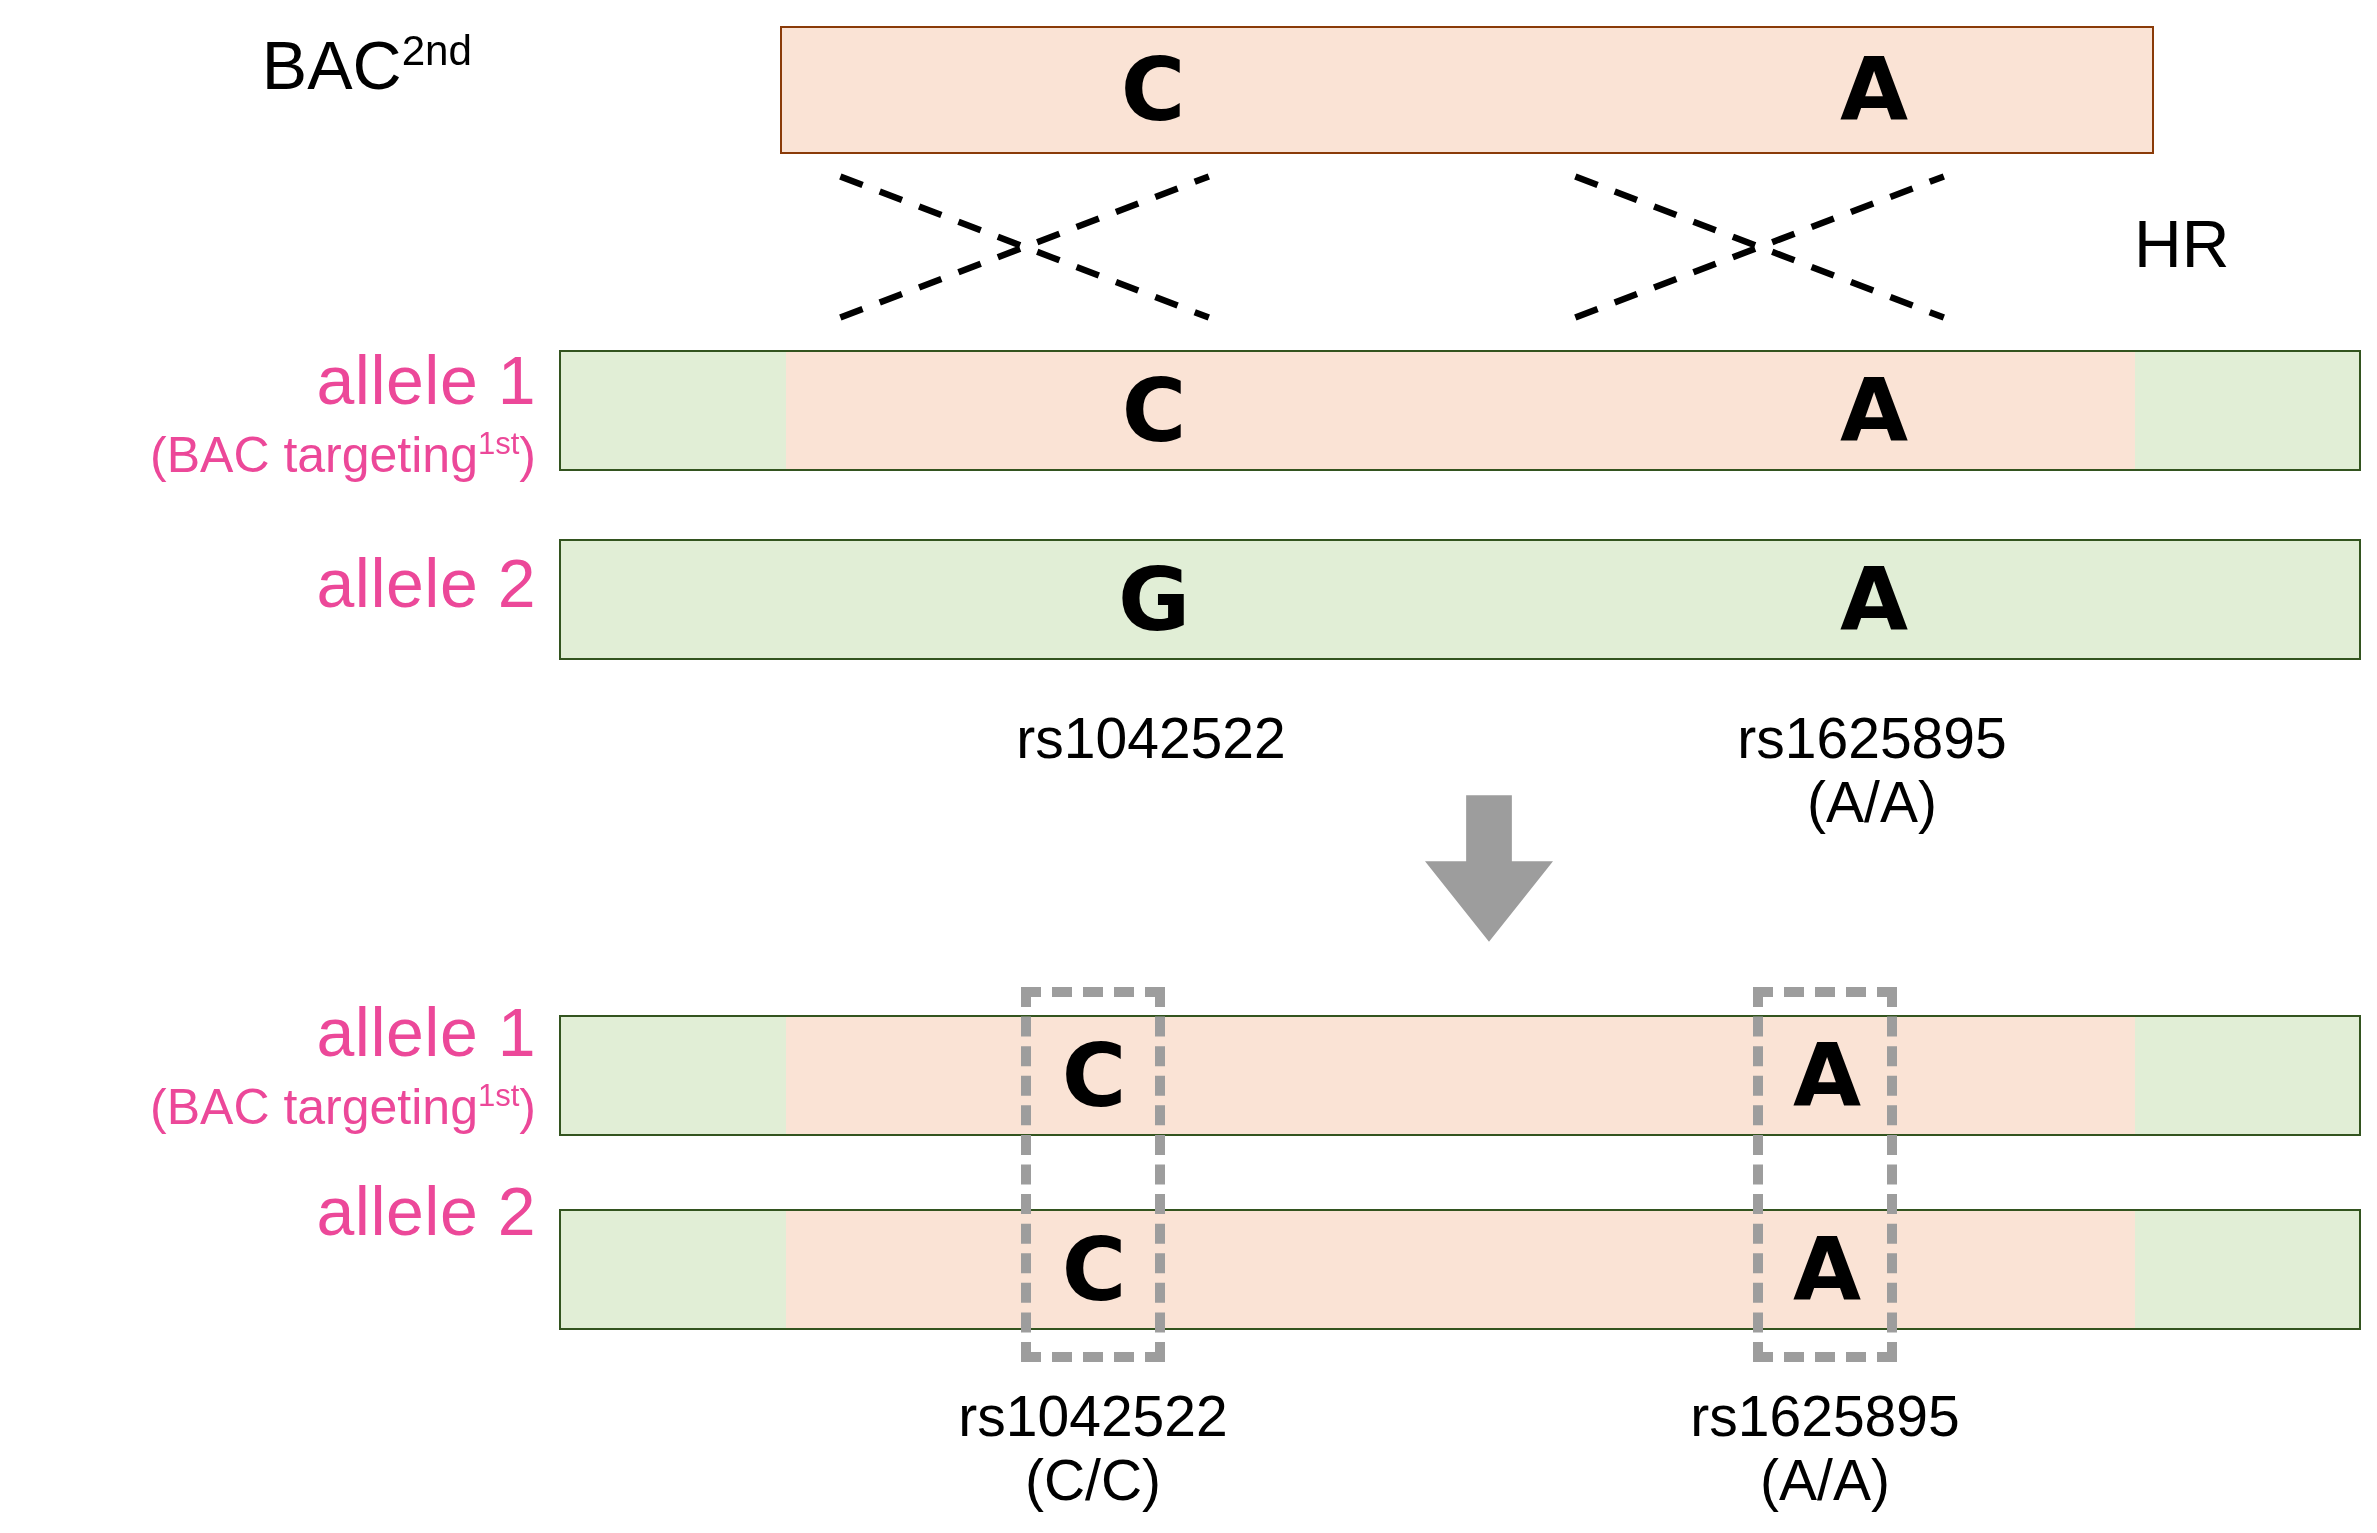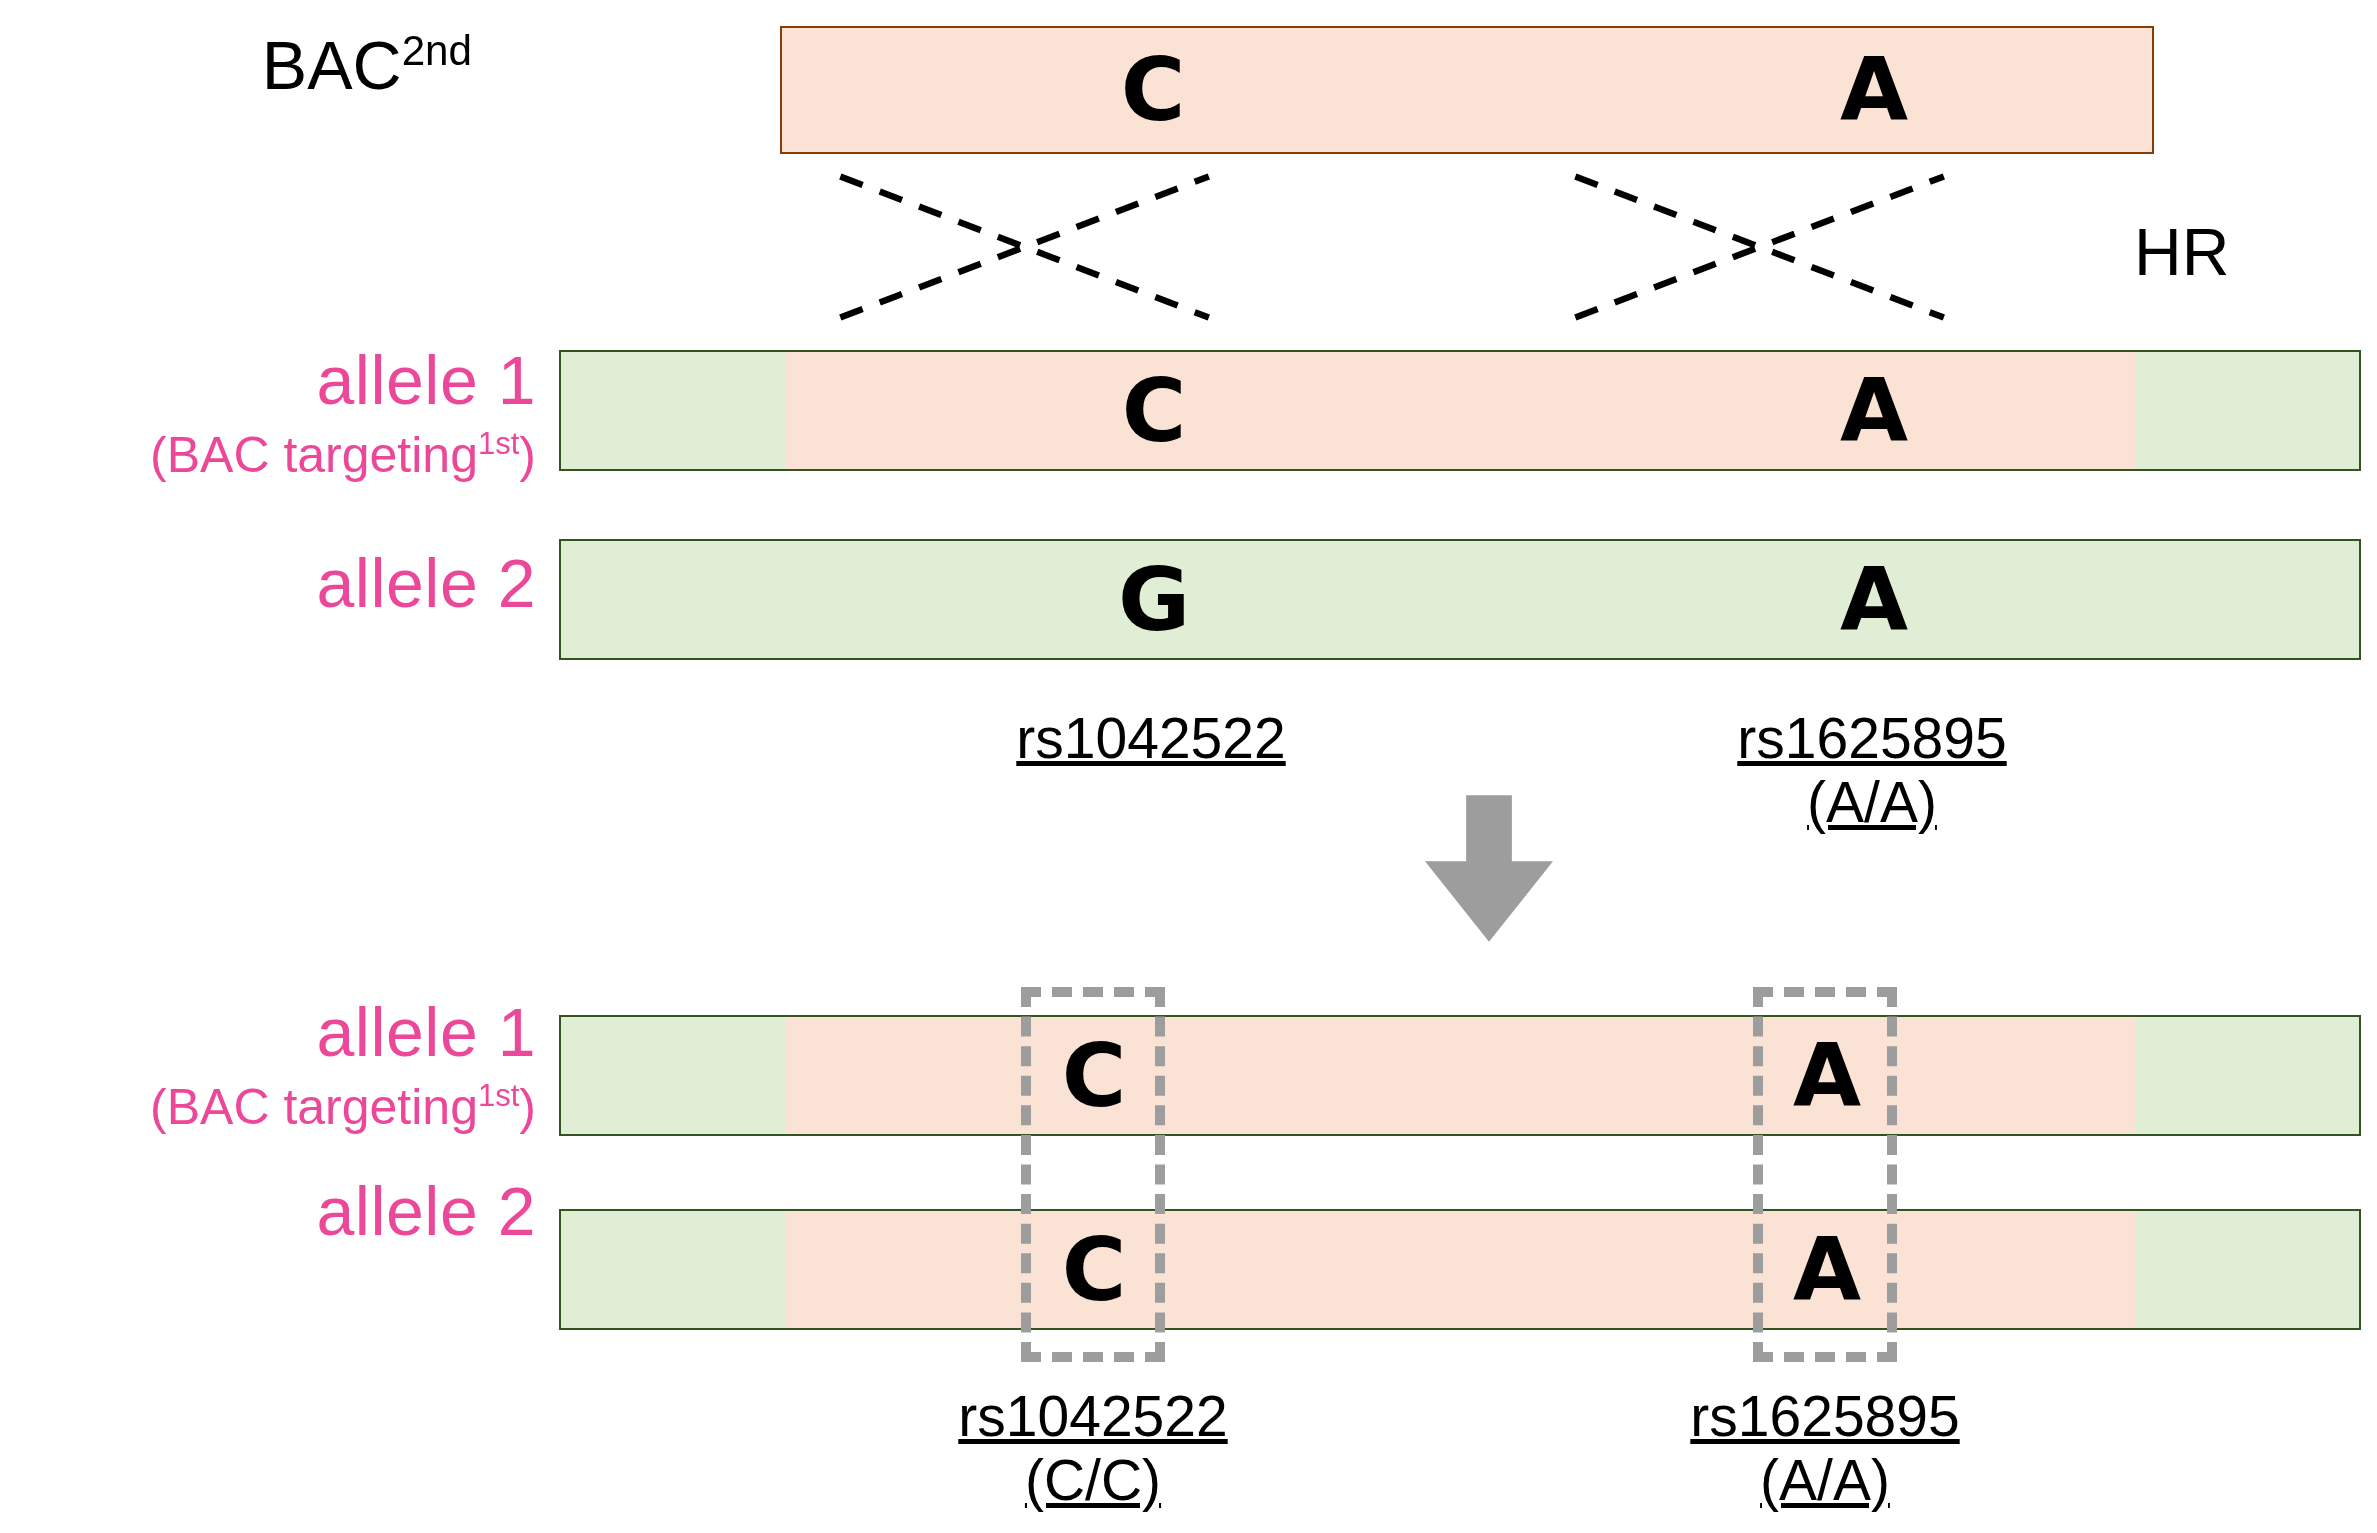--- a/index.html
+++ b/index.html
@@ -142,7 +142,7 @@
     <line x1="8" y1="162" x2="410" y2="8" stroke="#000" stroke-width="7" stroke-dasharray="26 20"></line>
   </svg>
 
-  <div class="hr-label" style="left:2134px; top:214px;">HR</div>
+  <div class="hr-label" style="left:2134px; top:206px;">HR</div>
 
   <div class="row-label" style="right:1841px; top:346px;">
     <span class="main">allele 1</span>

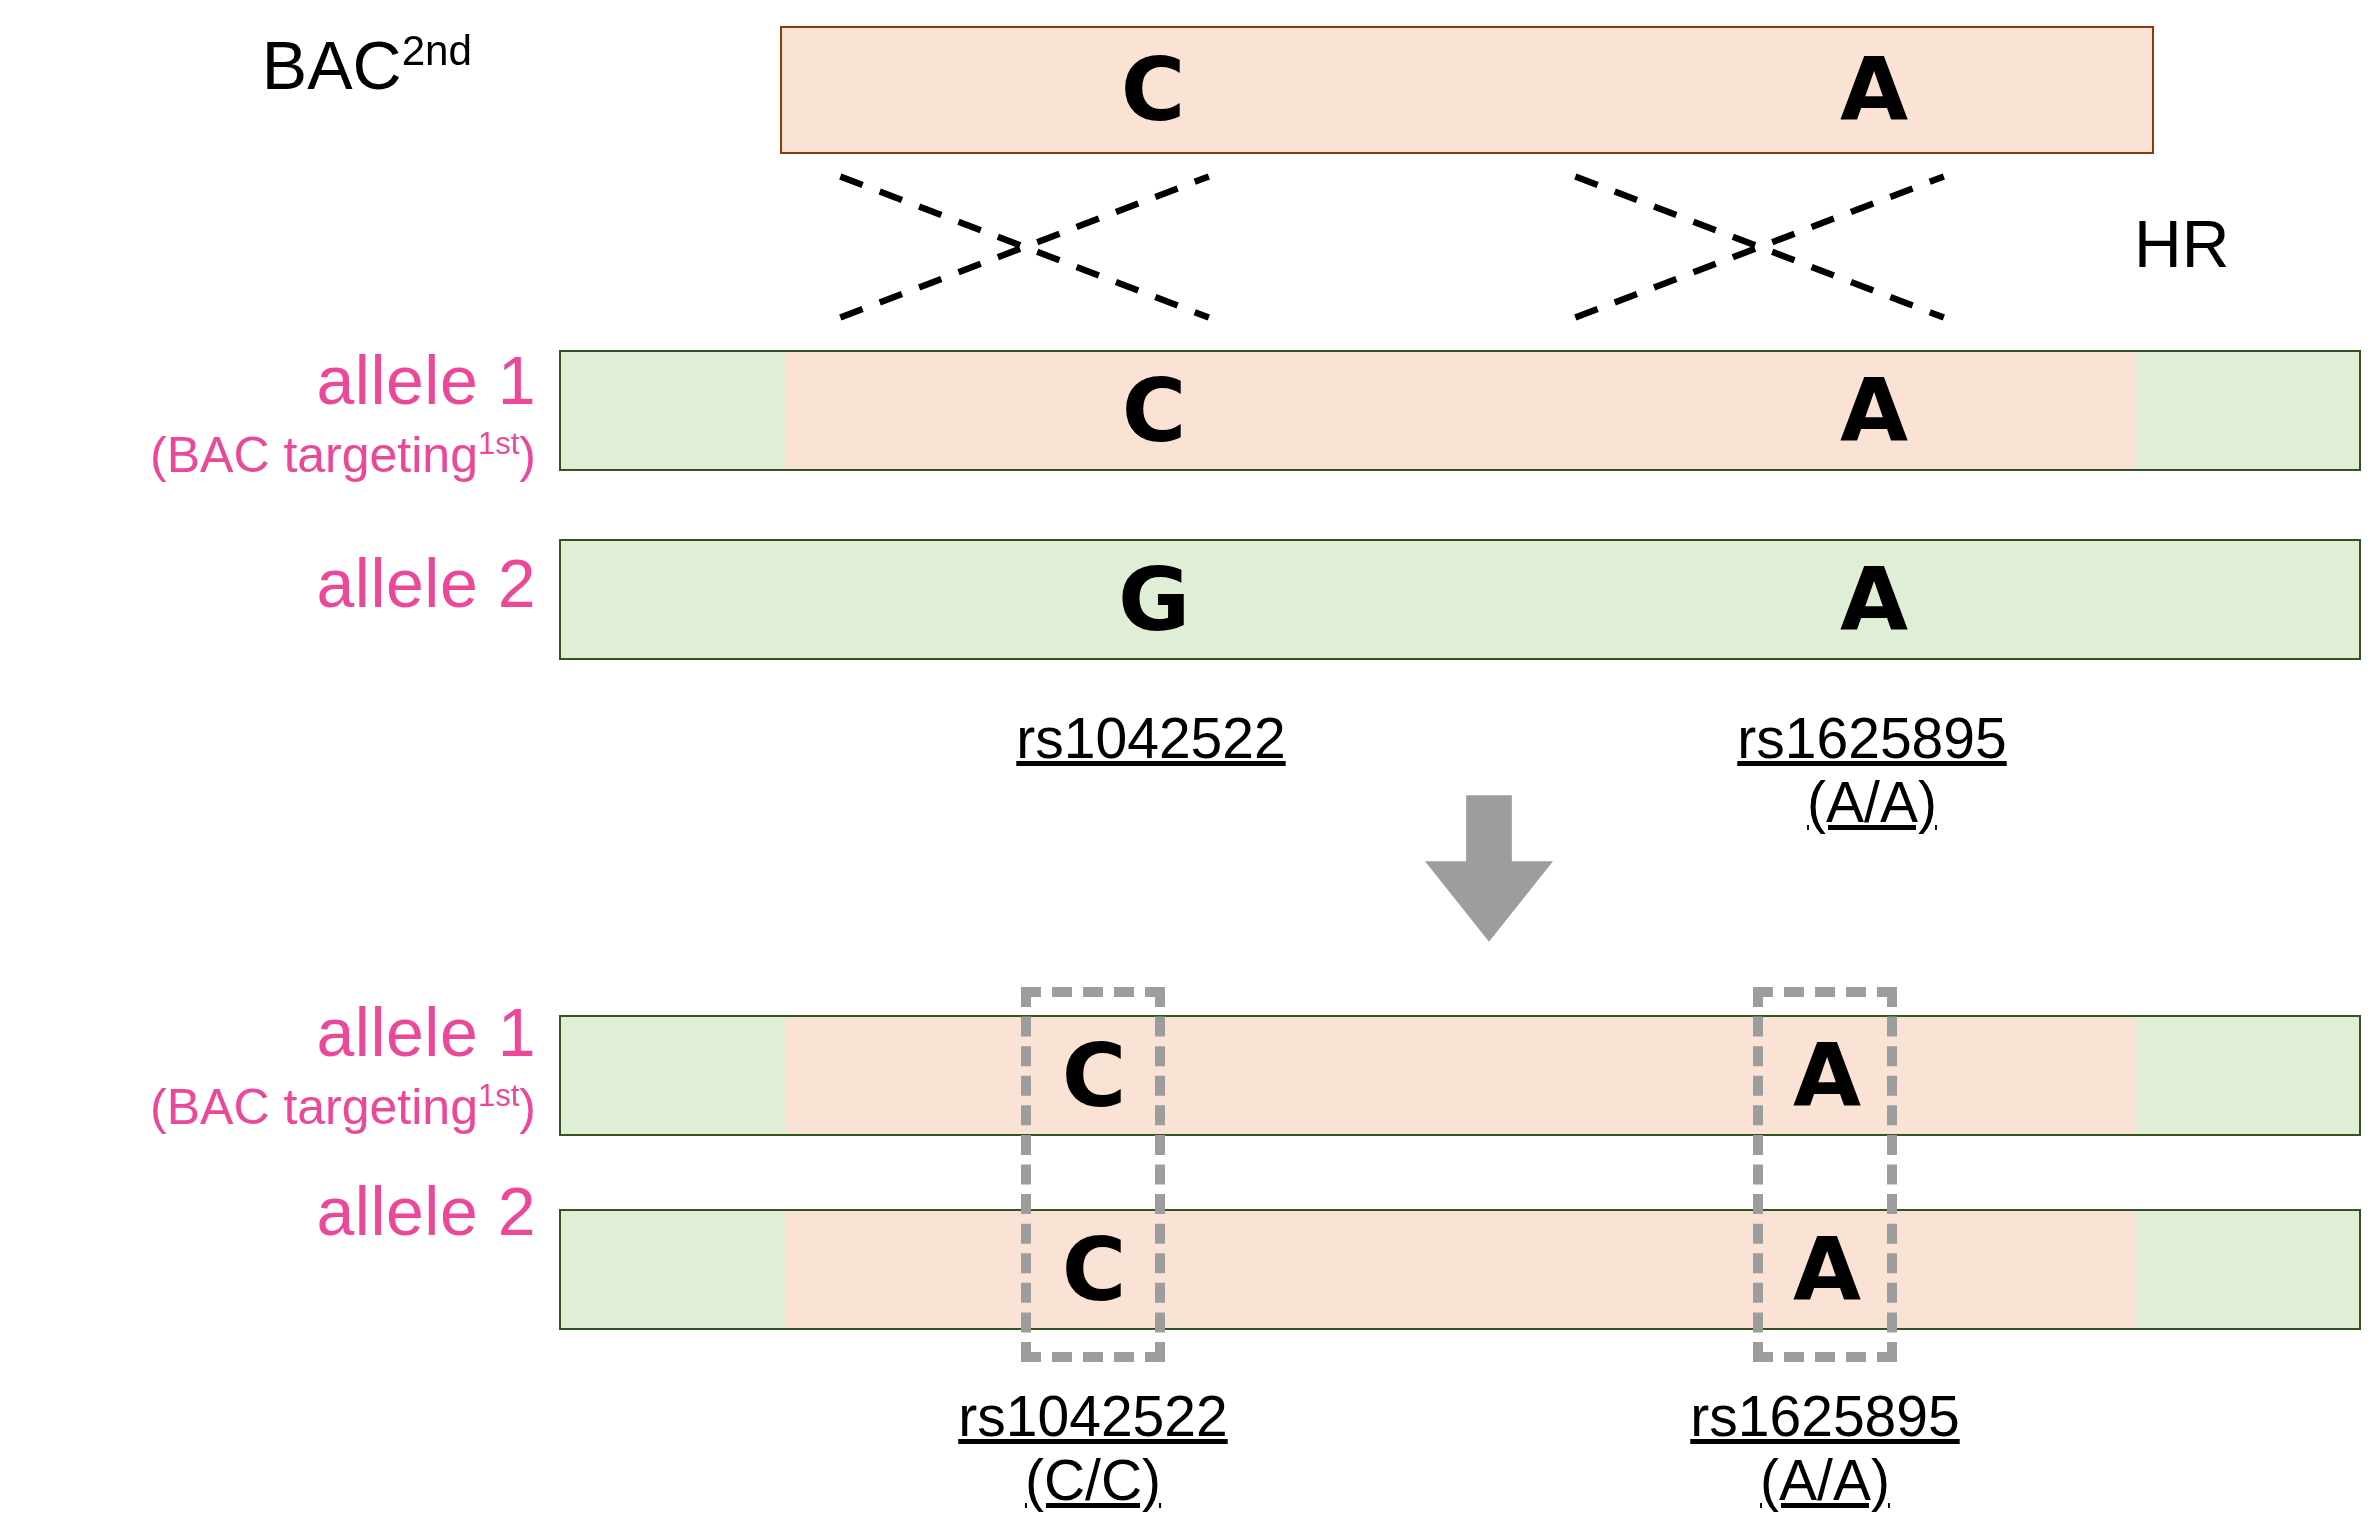--- a/index.html
+++ b/index.html
@@ -63,7 +63,7 @@
     line-height: 1.12;
     white-space: nowrap;
   }
-  .snp-label span { display: block; text-decoration: underline; }
+  .snp-label span { display: block; }
 
   
   .bar {

